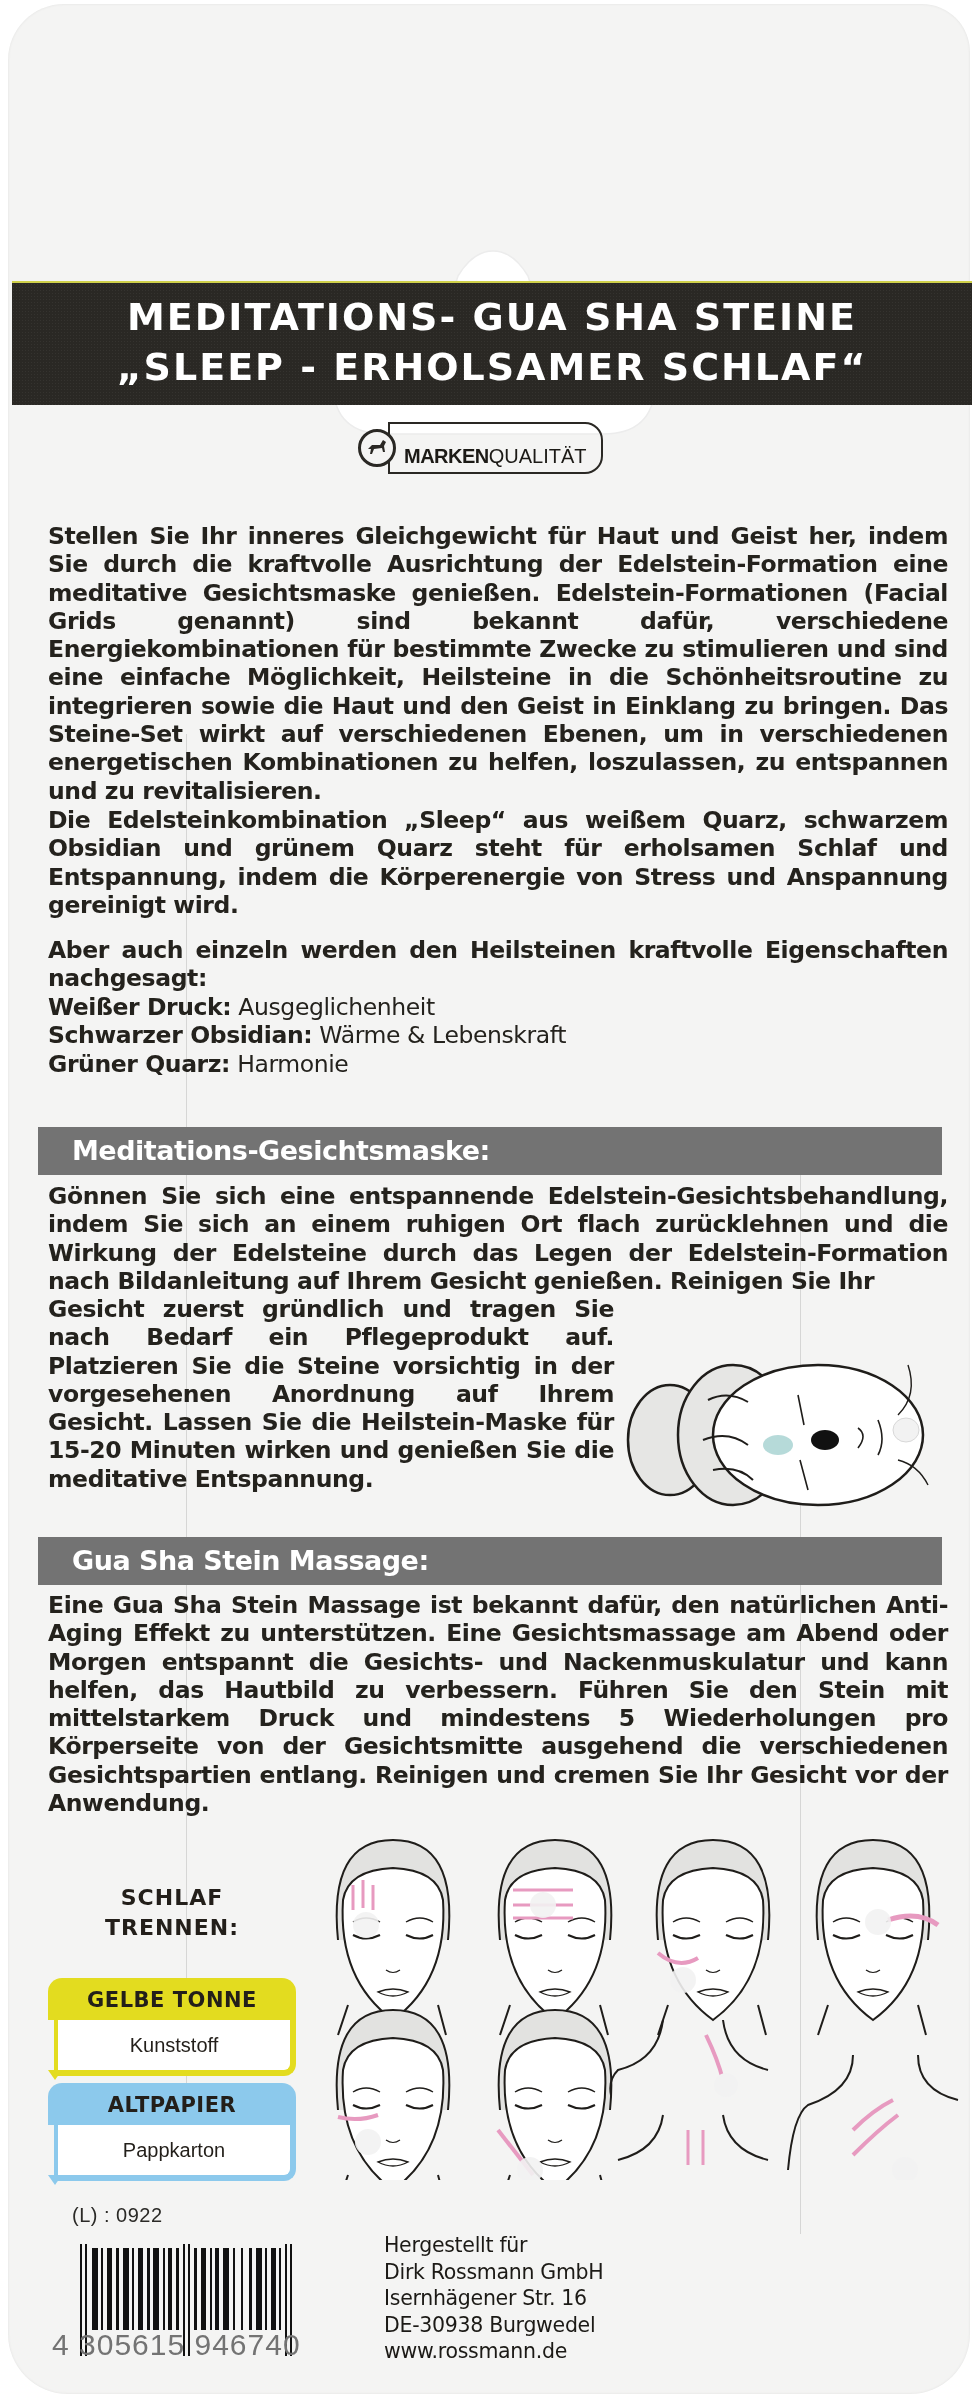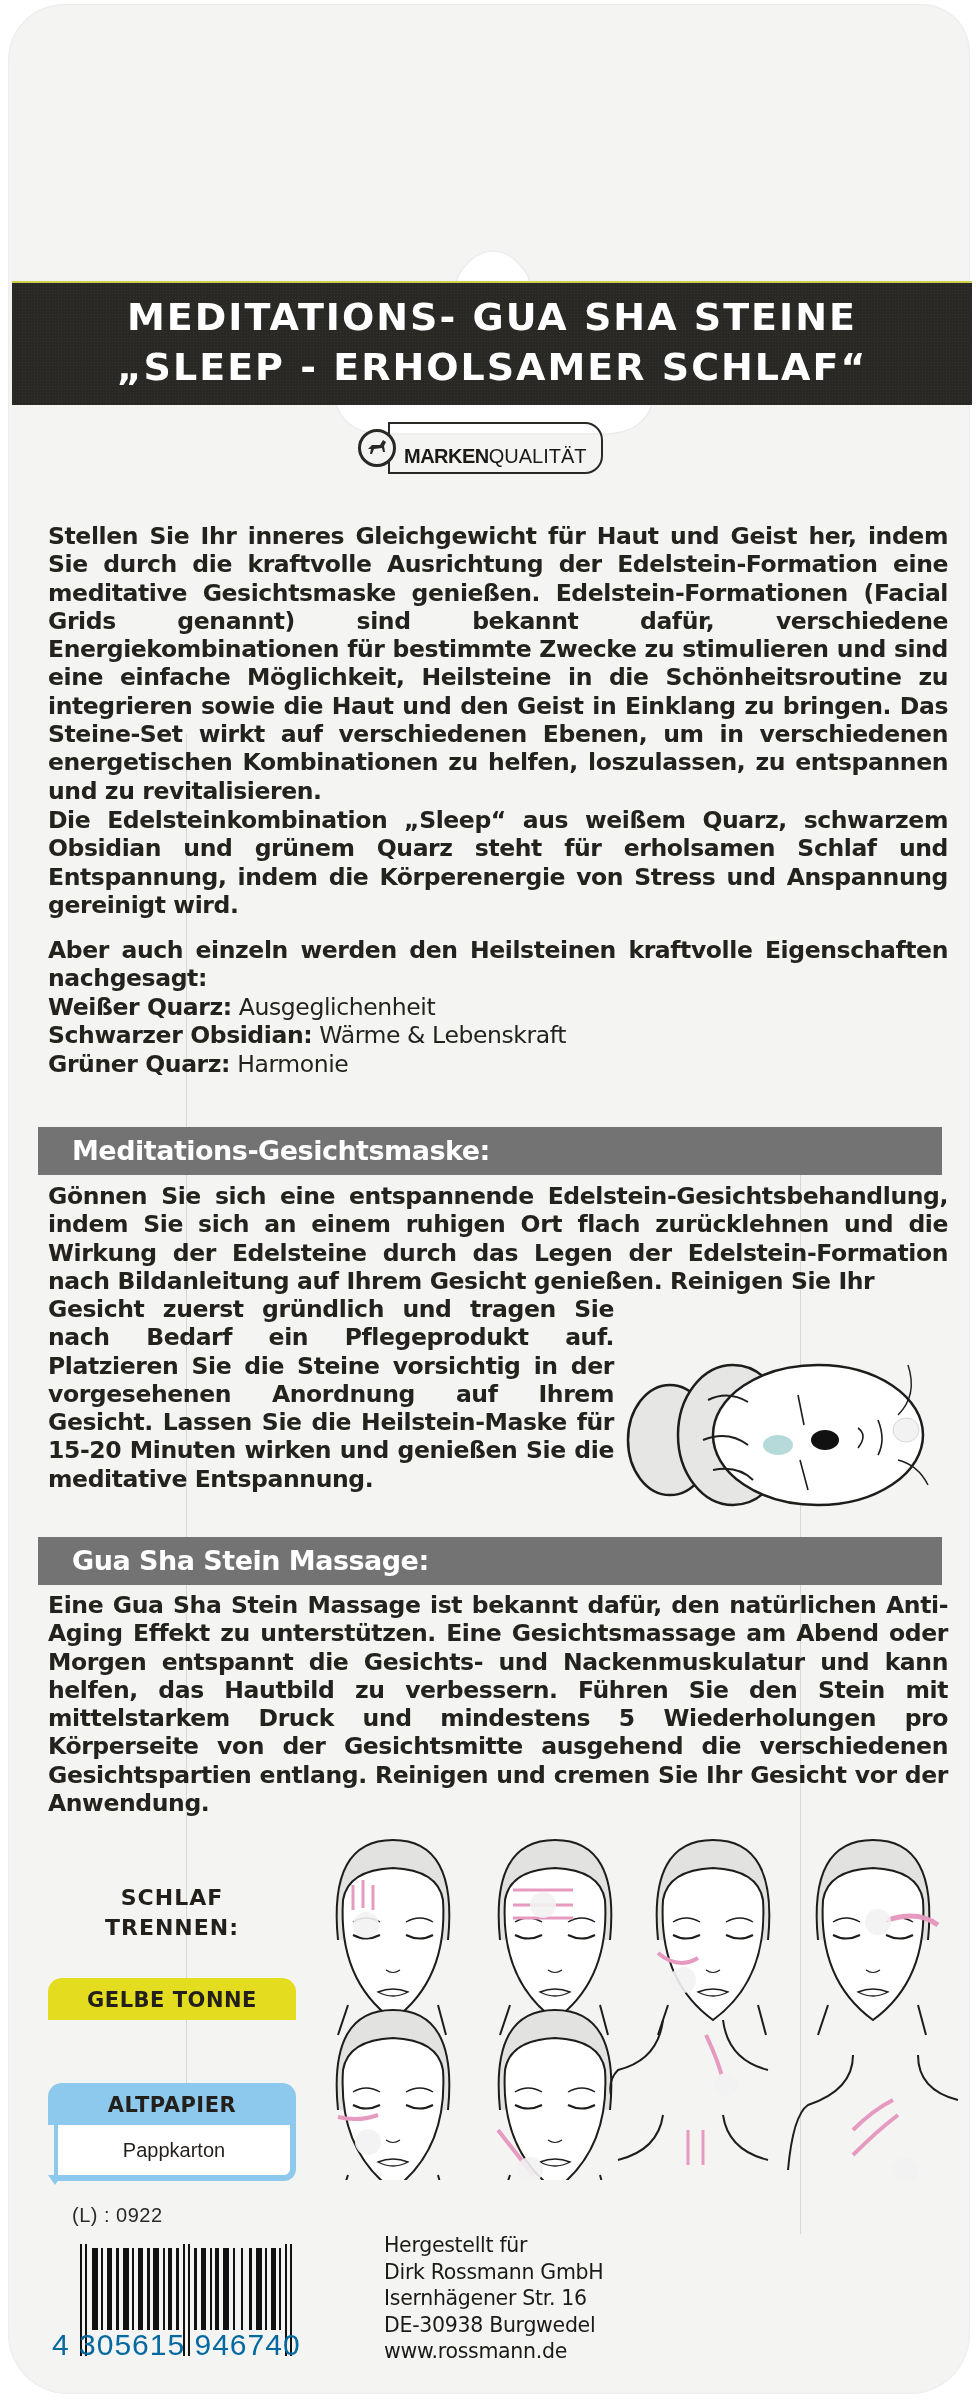--- a/index.html
+++ b/index.html
@@ -127,7 +127,7 @@
   <p>Aber auch einzeln werden den Heilsteinen kraftvolle Eigenschaften nachgesagt:</p>
 </div>
 <div class="prop-list">
-  <div><b>Weißer Quarz:</b><span> Ausgeglichenheit</span></div>
+  <div><b>Weißer Druck:</b><span> Ausgeglichenheit</span></div>
   <div><b>Schwarzer Obsidian:</b><span> Wärme &amp; Lebenskraft</span></div>
   <div><b>Grüner Quarz:</b><span> Harmonie</span></div>
 </div>

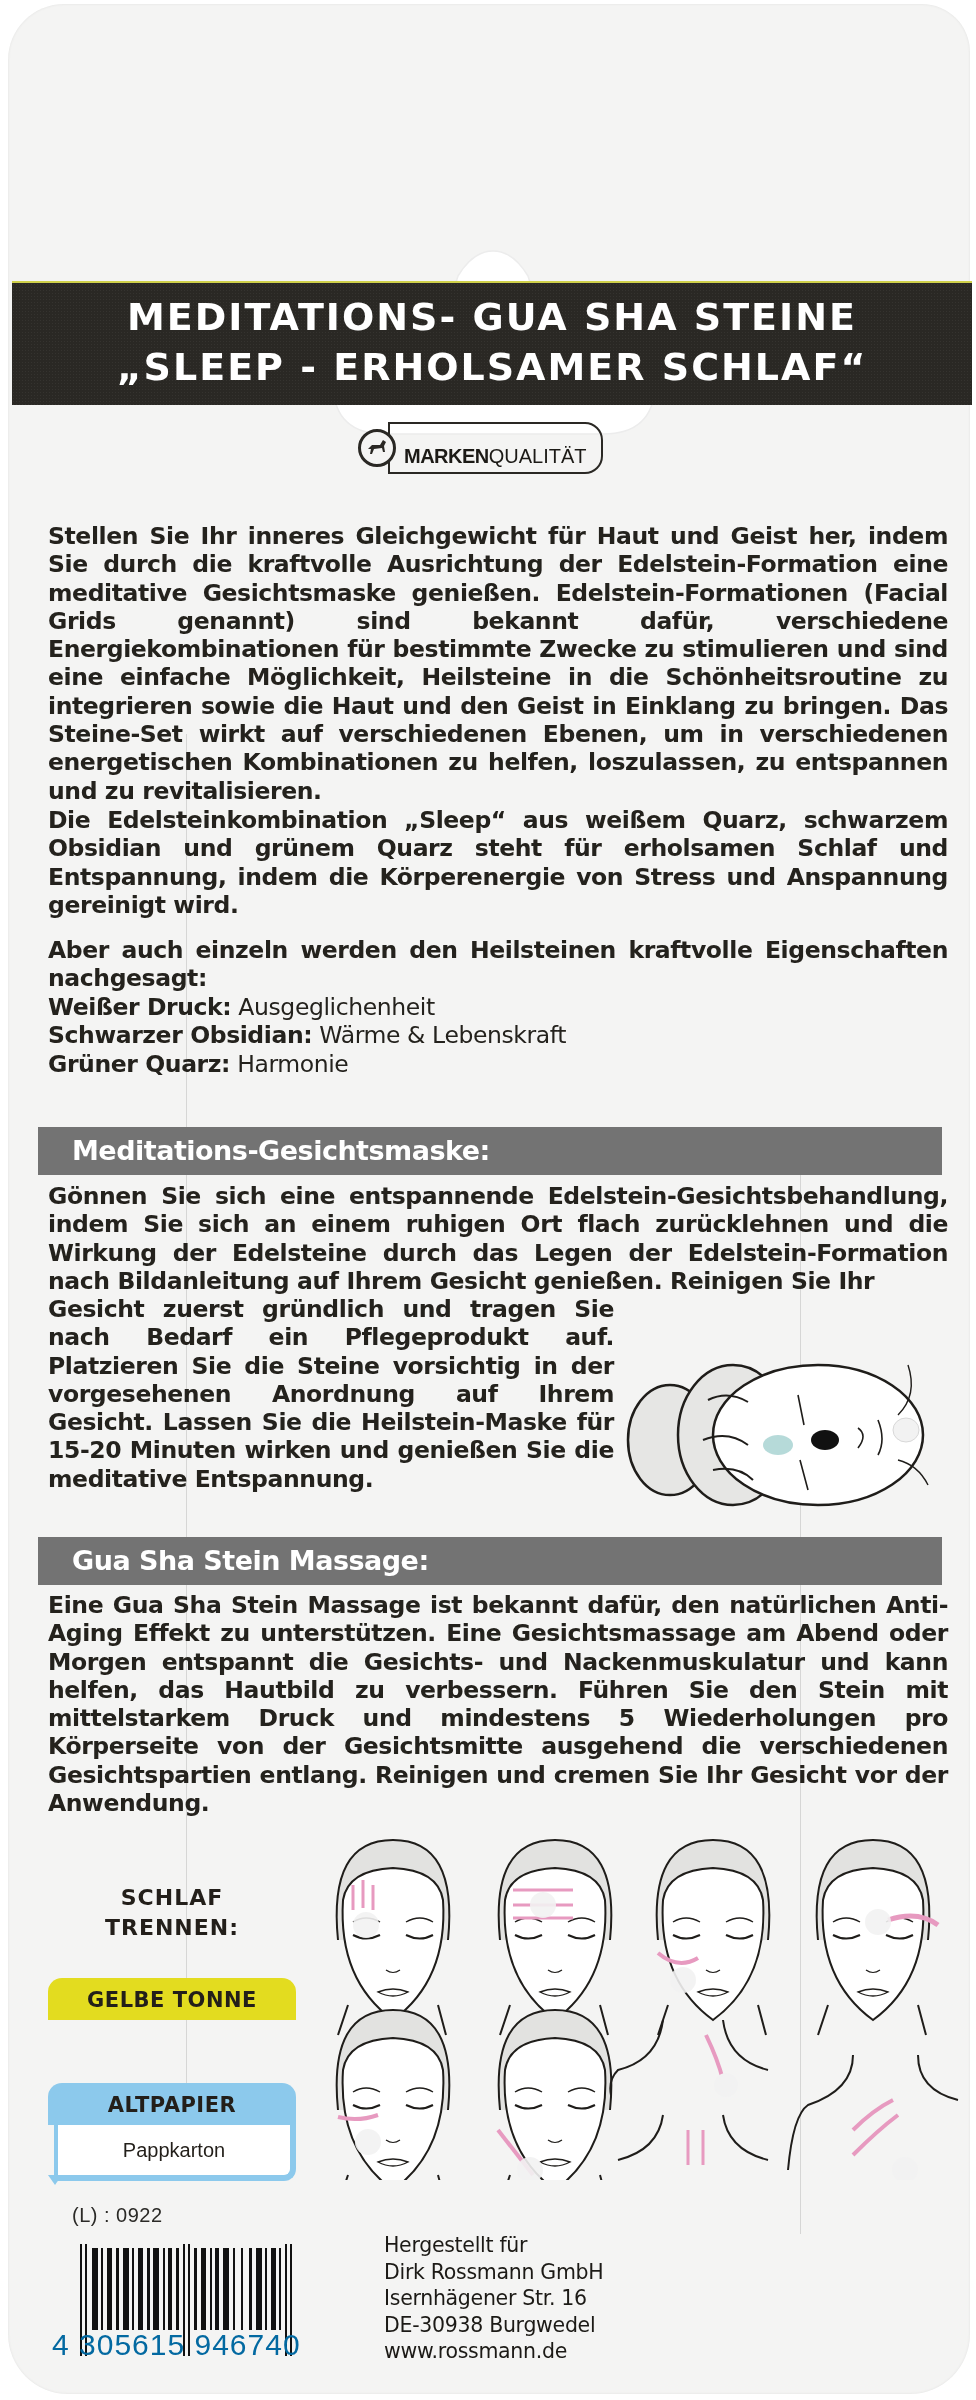--- a/index.html
+++ b/index.html
@@ -166,6 +166,10 @@
 
 <div class="bin" style="top:1963px;margin-top:15px;">
   <div class="bin-head" style="background:#e3dc1f;">GELBE TONNE</div>
+  <div class="bin-body" style="border-color:#e3dc1f;">
+    <span>Kunststoff</span>
+    <span class="bin-arrow" style="border-top-color:#e3dc1f;"></span>
+  </div>
 </div>
 
 <div class="bin" style="top:2083px;">

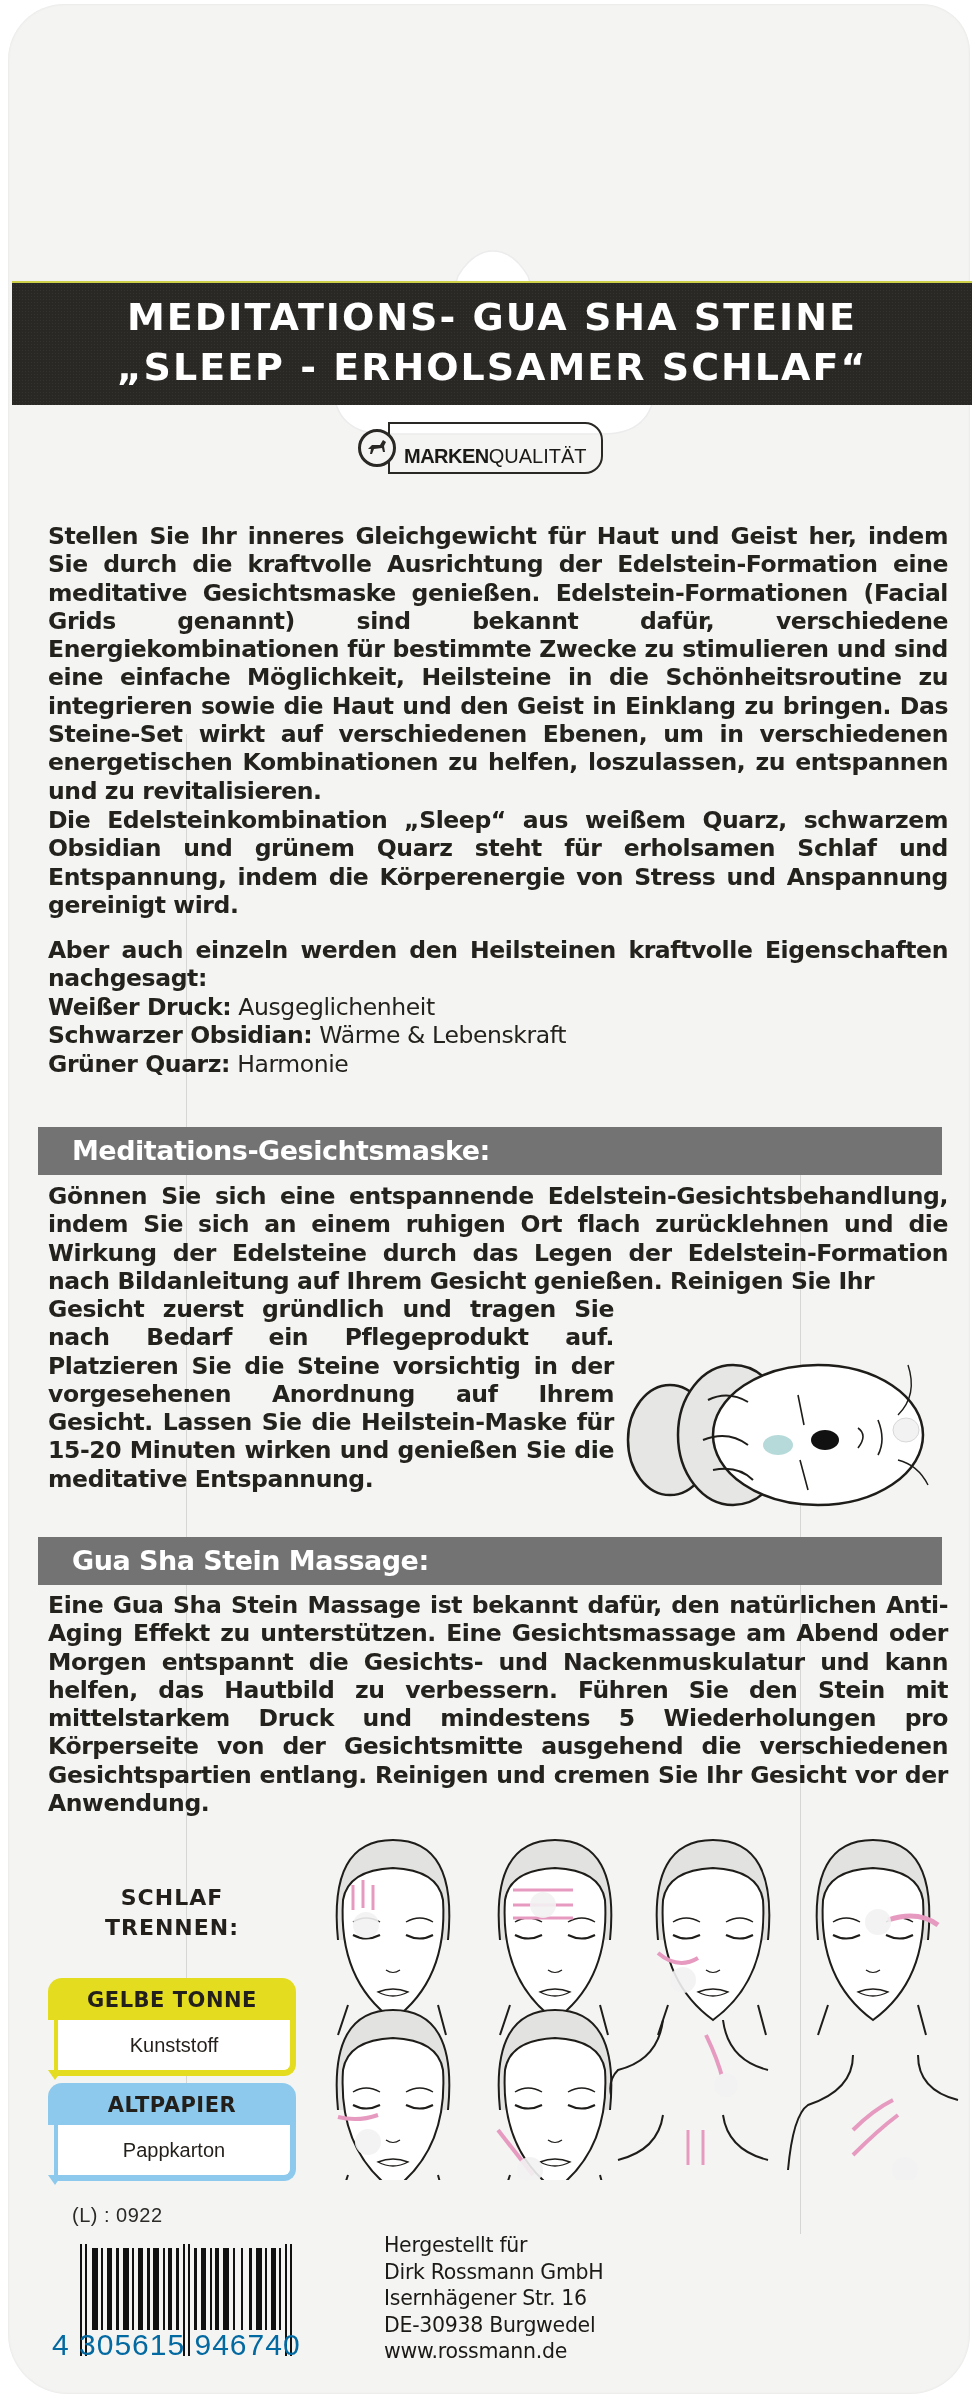--- a/index.html
+++ b/index.html
@@ -79,7 +79,7 @@
   .barcode { position: absolute; left: 52px; top: 2244px; width: 300px; height: 120px; }
   .barcode-num {
     position: absolute; left: 52px; top: 2328px; width: 300px; font-family: "Liberation Sans Narrow", "Liberation Sans", sans-serif;
-    font-size: 30px; letter-spacing: 1px; color: #0369a1;
+    font-size: 30px; letter-spacing: 1px; color: #737373;
   }
   .address {
     position: absolute; left: 384px; top: 2232px; font-size: 20.5px; line-height: 26.5px; color: #1c1a16;

